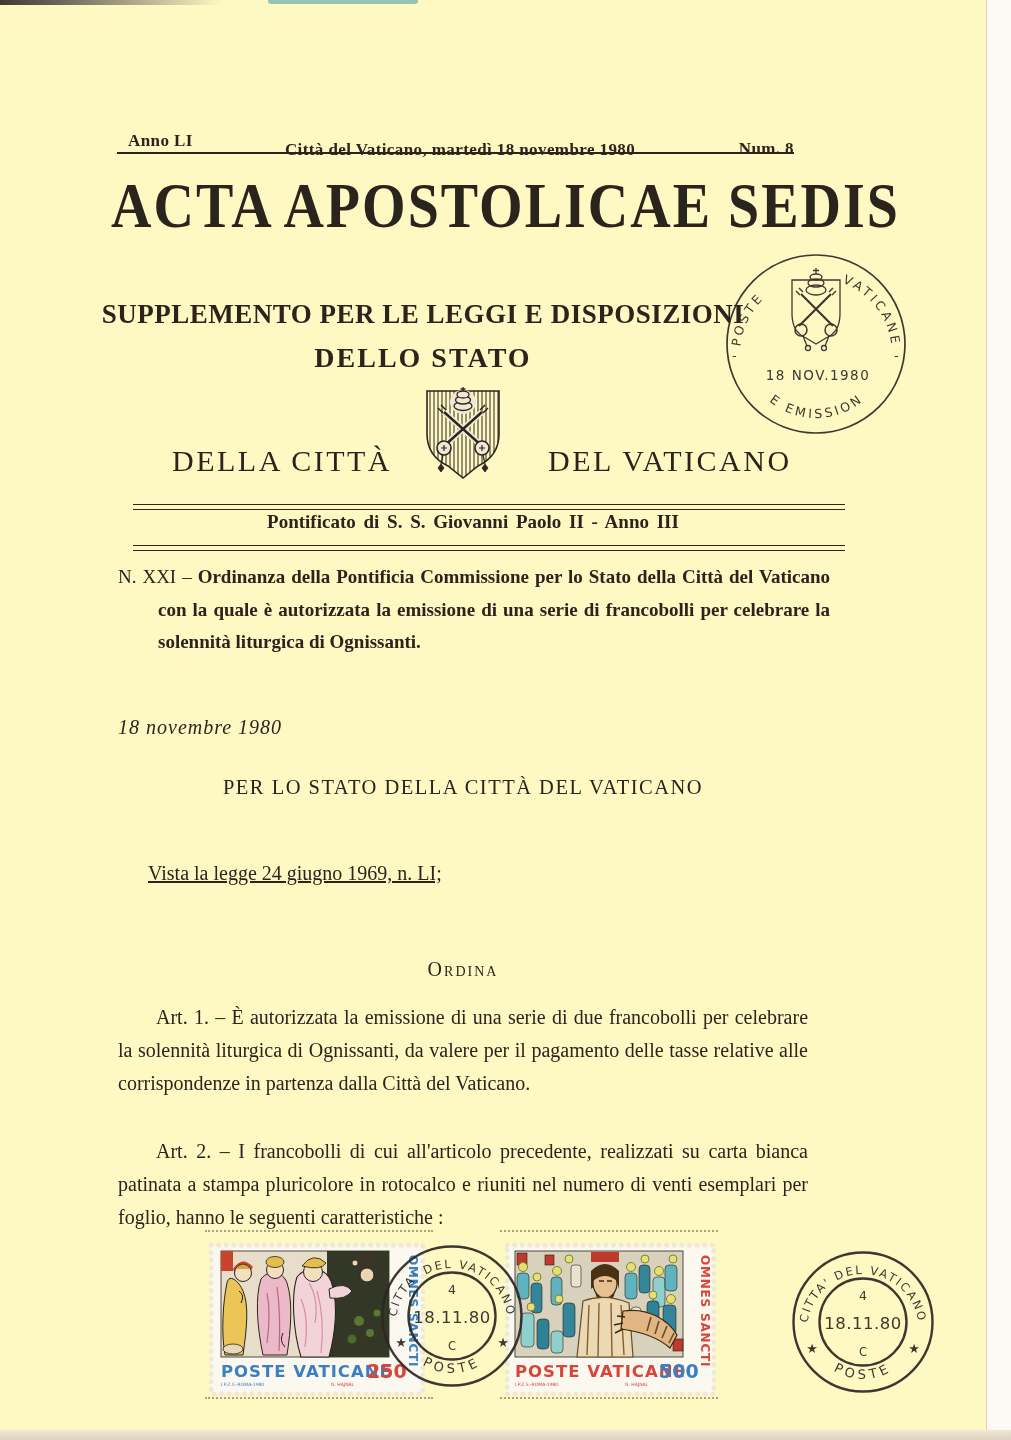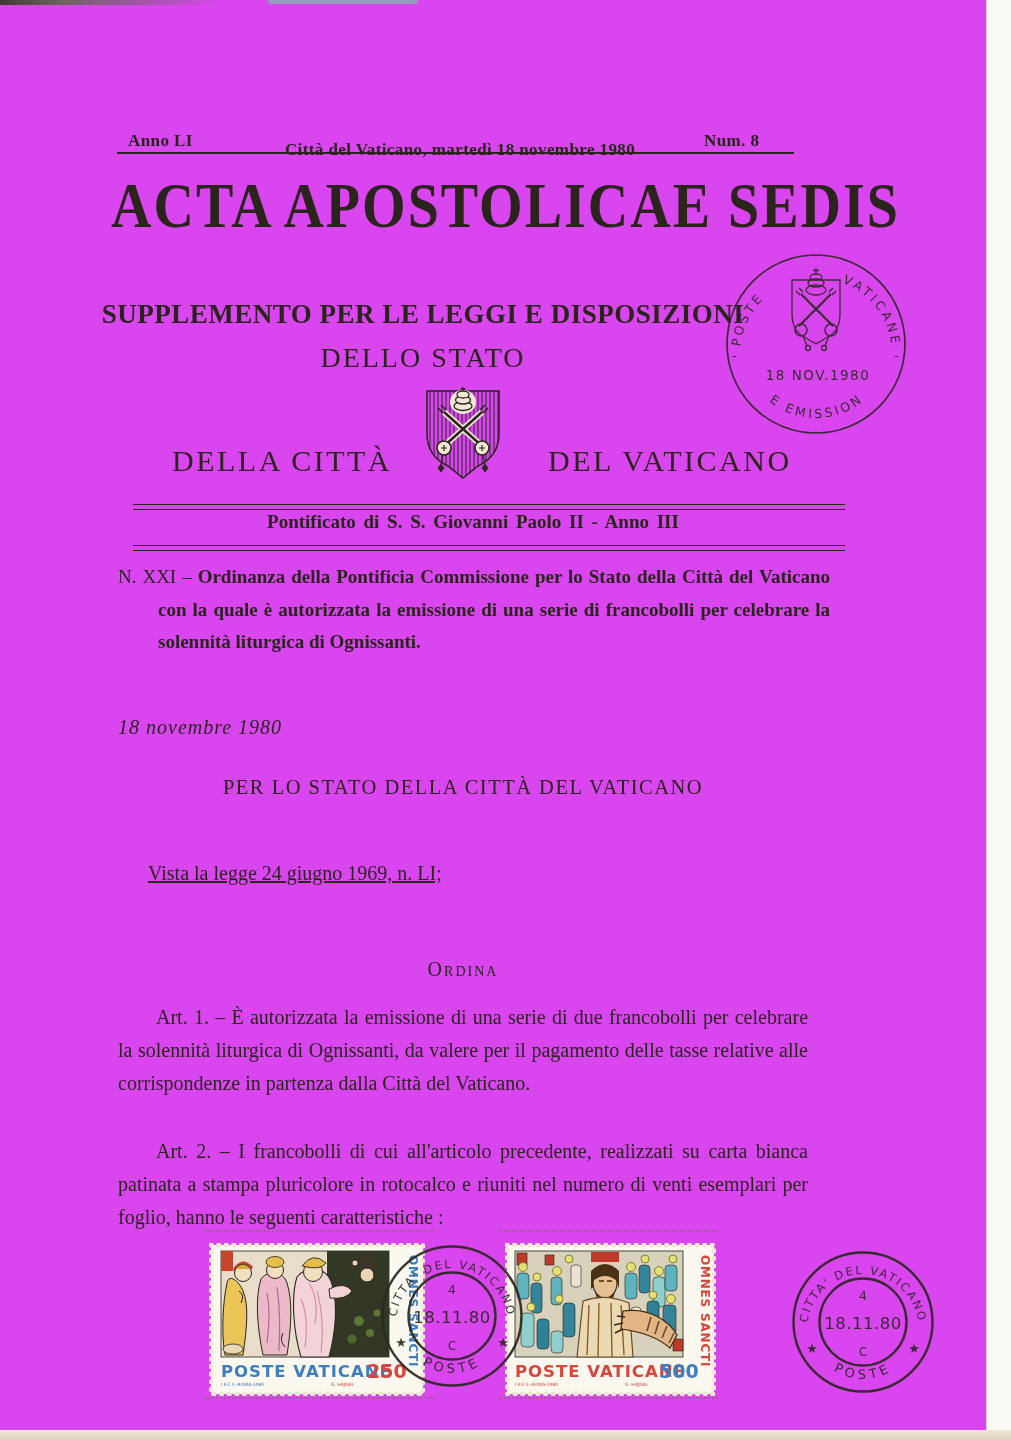--- a/index.html
+++ b/index.html
@@ -3,7 +3,7 @@
 <meta charset="utf-8">
 <style>
   html,body{margin:0;padding:0;background:#777;}
-  .page{position:relative;width:1011px;height:1440px;background:#d946ef;overflow:hidden;
+  .page{position:relative;width:1011px;height:1440px;background:#fef9c3;overflow:hidden;
         font-family:"Liberation Serif","DejaVu Serif",serif;color:#2a241d;}
   .abs{position:absolute;}
   

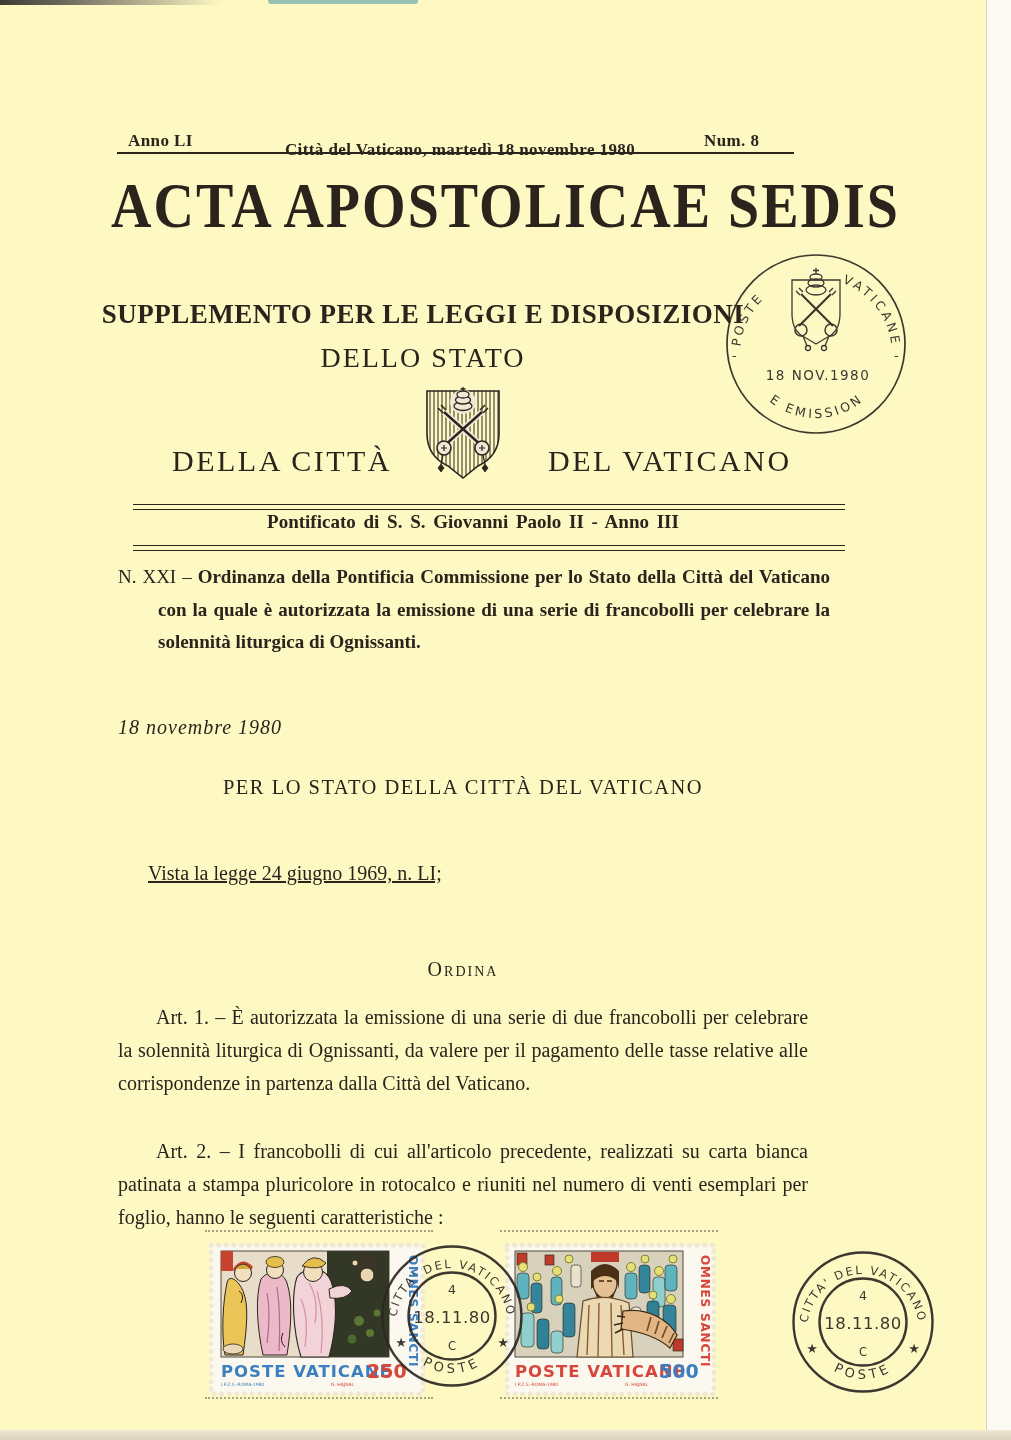--- a/index.html
+++ b/index.html
@@ -16,7 +16,7 @@
   .mast{top:131px;font-weight:bold;font-size:17px;letter-spacing:.4px;}
   .mast-anno{left:128px;}
   .mast-date{left:130px;width:660px;text-align:center;margin-top:9px;}
-  .mast-num{left:704px;width:72px;}
+  .mast-num{left:722px;width:72px;text-align:right;margin-top:8px;}
   .rule{left:117px;top:152px;width:677px;height:2px;background:#2a241d;}
   .title{left:58px;top:170px;width:895px;text-align:center;font-weight:bold;font-size:56px;
          letter-spacing:2px;transform:scaleY(1.12);transform-origin:top center;white-space:nowrap;}

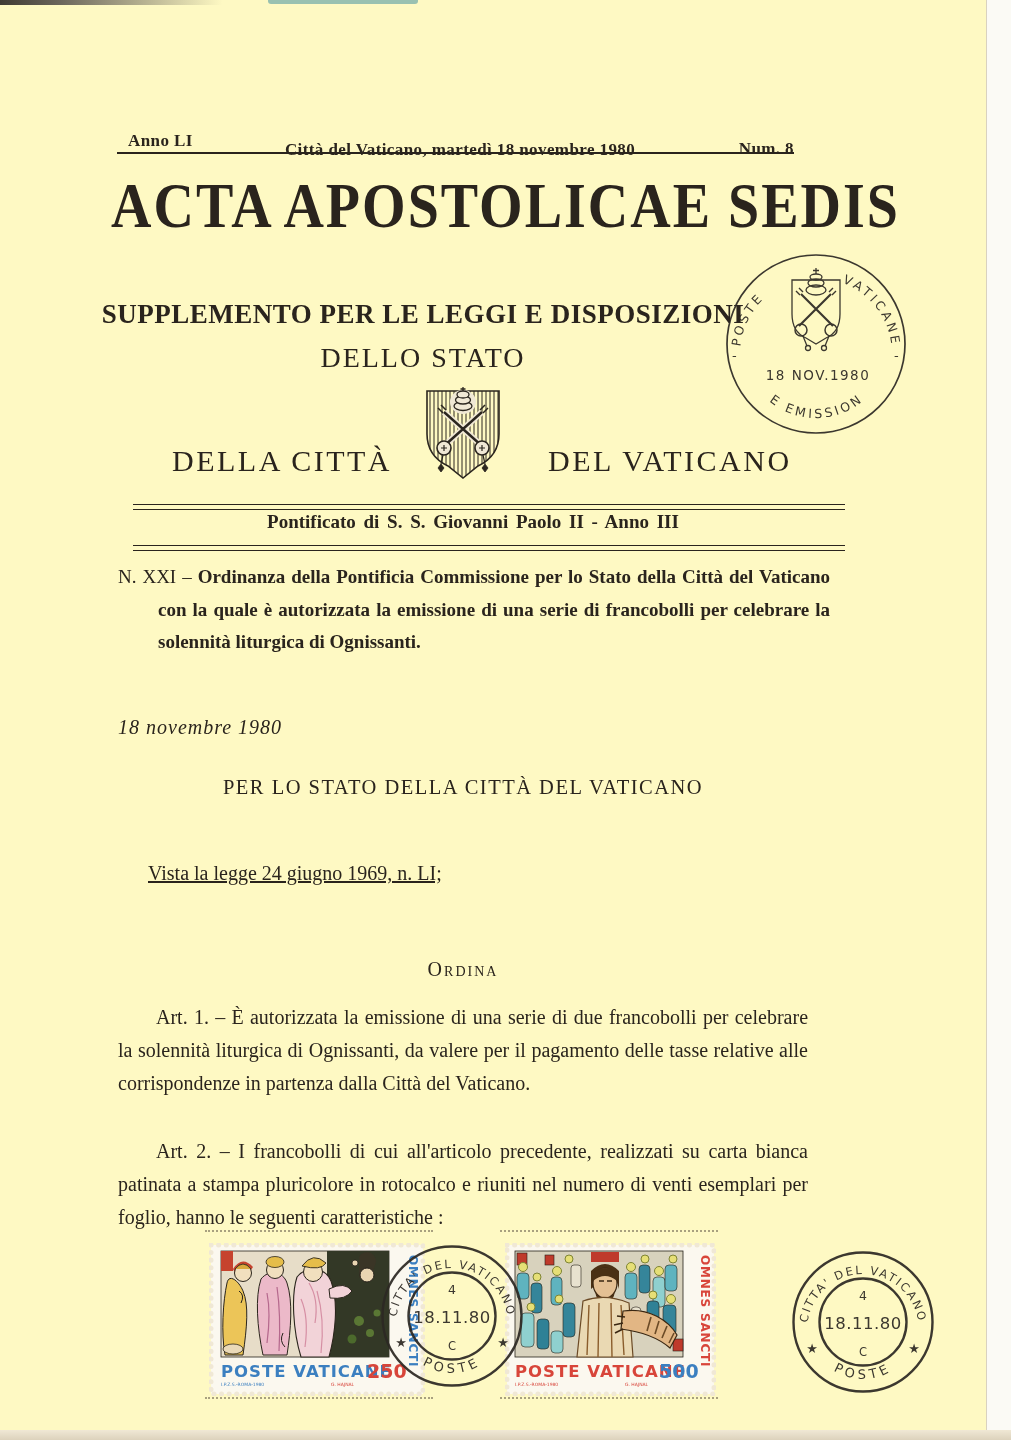--- a/index.html
+++ b/index.html
@@ -21,7 +21,7 @@
   .title{left:58px;top:170px;width:895px;text-align:center;font-weight:bold;font-size:56px;
          letter-spacing:2px;transform:scaleY(1.12);transform-origin:top center;white-space:nowrap;}
   .supp1{left:73px;top:299px;width:700px;text-align:center;font-weight:bold;font-size:27px;letter-spacing:.5px;white-space:nowrap;}
-  .supp2{left:73px;top:342px;width:700px;text-align:center;font-weight:normal;font-size:28px;letter-spacing:2px;}
+  .supp2{left:73px;top:342px;width:700px;text-align:center;font-weight:bold;font-size:28px;letter-spacing:2px;}
   .citta{top:424px;font-size:30px;letter-spacing:2.5px;white-space:nowrap;margin-top:20px;}
   .citta-left{left:128px;width:264px;text-align:right;}
   .citta-right{left:548px;width:250px;text-align:left;}

